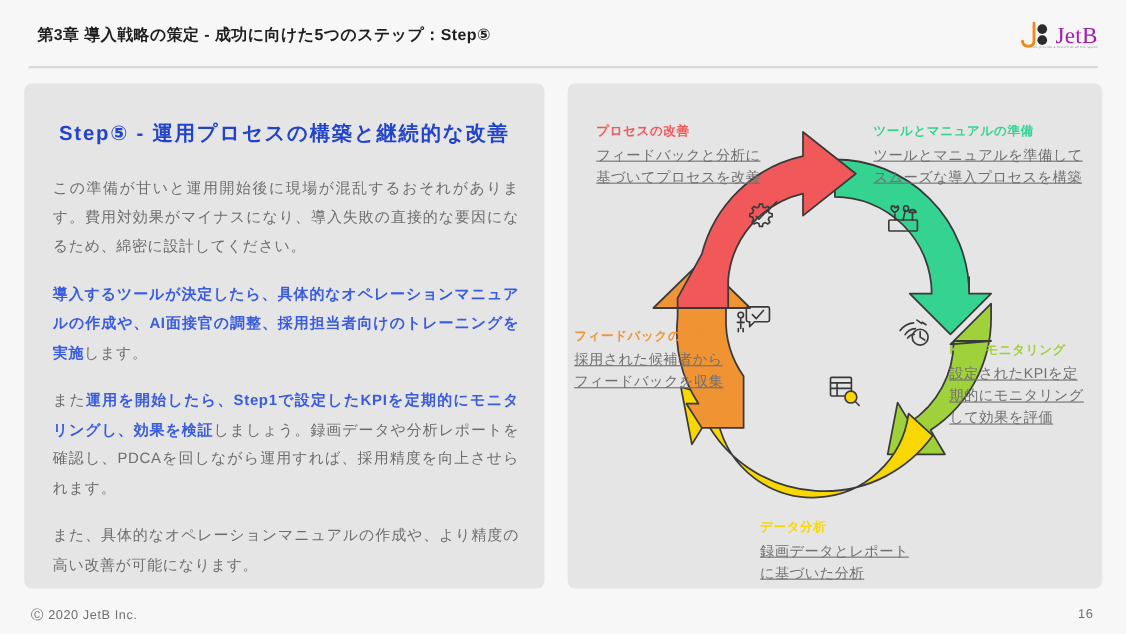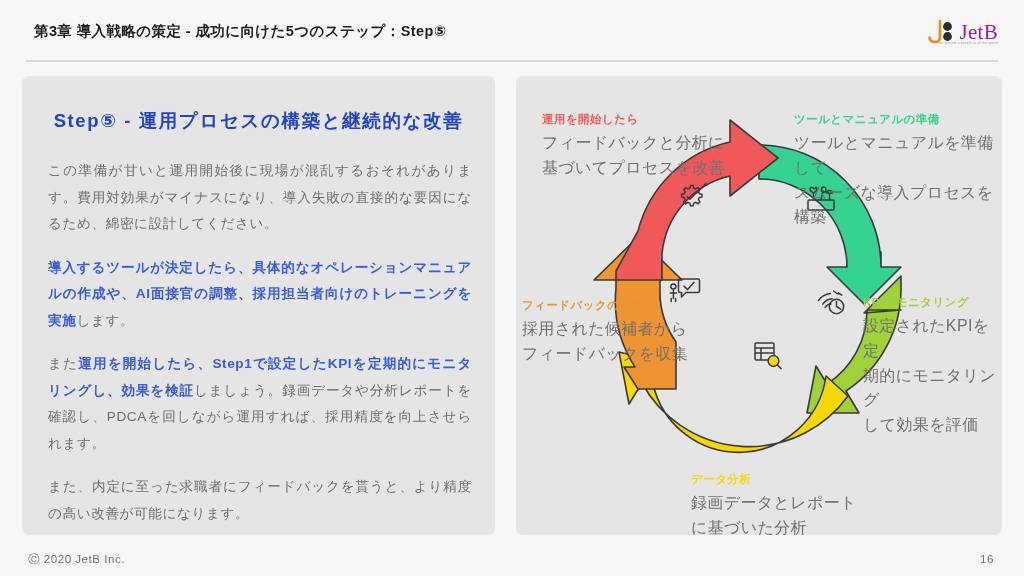--- a/index.html
+++ b/index.html
@@ -286,7 +286,7 @@
     </svg>
 
     <div class="lbl lbl-process">
-      <div class="lbl-title" style="color: rgb(240, 88, 90);">運用を開始したら</div>
+      <div class="lbl-title" style="color: rgb(240, 88, 90);">プロセスの改善</div>
       <div class="lbl-desc">フィードバックと分析に
 基づいてプロセスを改善</div>
     </div>

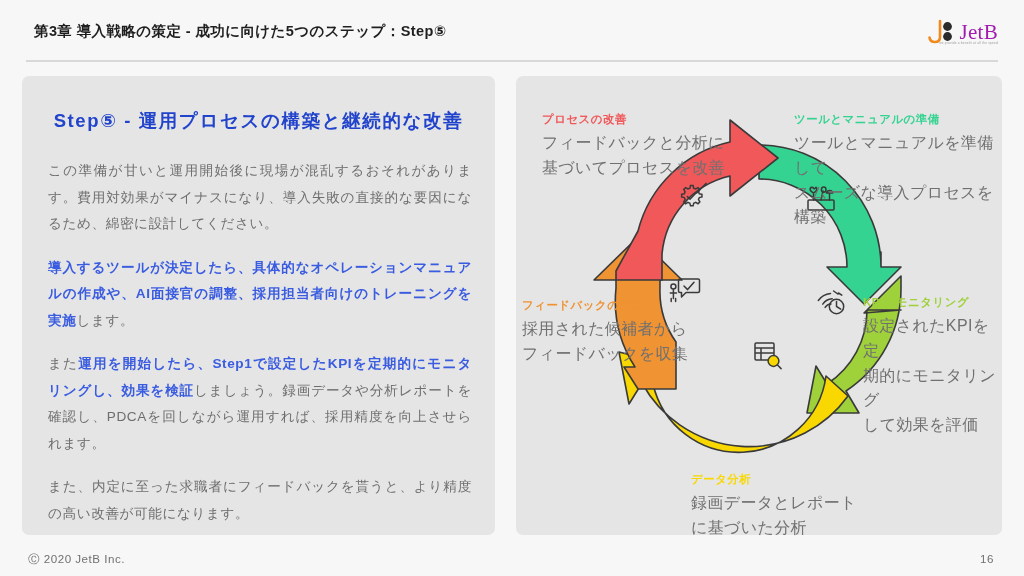--- a/index.html
+++ b/index.html
@@ -118,11 +118,12 @@
     white-space: nowrap;
   }
   .lbl-desc {
-    font-size: 16px;
+    font-size: 13px;
     line-height: 1.55;
     color: #707070;
     letter-spacing: 0.35px;
     white-space: pre-line;
+    text-decoration: underline;
   }
   .lbl-process   { left: 26px;  top: 36px; }
   .lbl-tools     { left: 278px; top: 36px; }

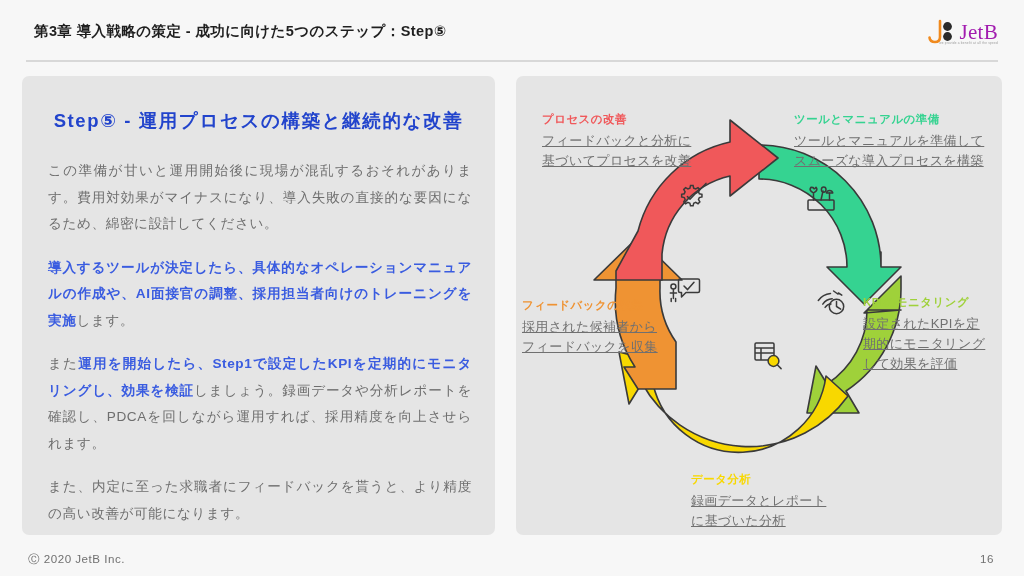--- a/index.html
+++ b/index.html
@@ -127,7 +127,7 @@
   }
   .lbl-process   { left: 26px;  top: 36px; }
   .lbl-tools     { left: 278px; top: 36px; }
-  .lbl-kpi       { left: 347px; top: 219px; }
+  .lbl-kpi       { left: 347px; top: 235px; }
   .lbl-data      { left: 175px; top: 396px; }
   .lbl-feedback  { left: 6px;   top: 222px; }
 

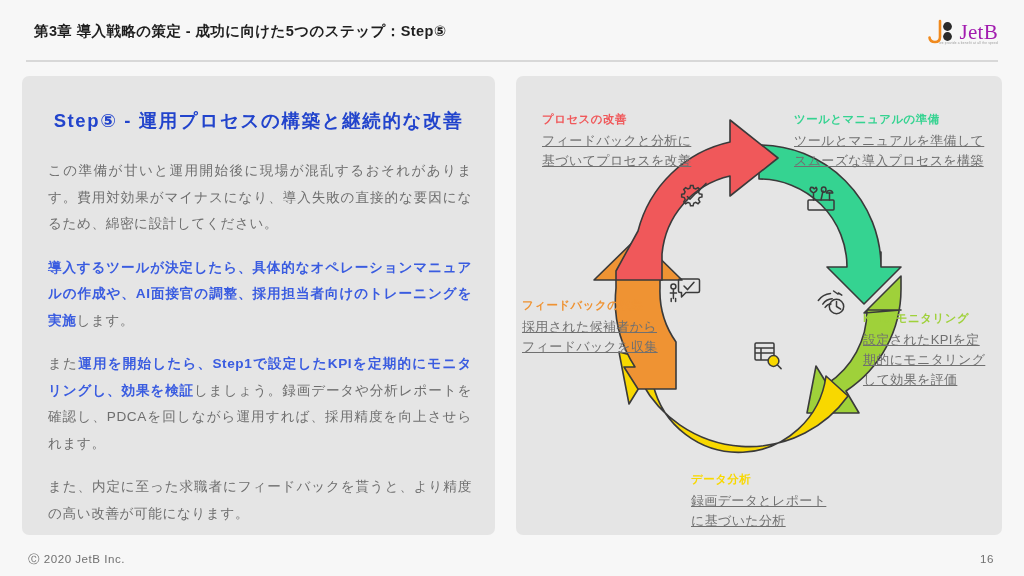--- a/index.html
+++ b/index.html
@@ -174,7 +174,7 @@
         <div class="para"><span>この準備が甘いと運用開始後に現場が混乱するおそれがあります。費用対効果がマイナスになり、導入失敗の直接的な要因になるため、綿密に設計してください。</span></div>
         <div class="para"><span class="hl">導入するツールが決定したら、具体的なオペレーションマニュアルの作成や、AI面接官の調整、採用担当者向けのトレーニングを実施</span><span>します。</span></div>
         <div class="para"><span>また</span><span class="hl">運用を開始したら、Step1で設定したKPIを定期的にモニタリングし、効果を検証</span><span>しましょう。録画データや分析レポートを確認し、PDCAを回しながら運用すれば、採用精度を向上させられます。</span></div>
-        <div class="para"><span>また、内定に至った求職者にフィードバックを貰うと、より精度の高い改善が可能になります。</span></div>
+        <div class="para"><span>また、具体的なオペレーションマニュアルの作成や、より精度の高い改善が可能になります。</span></div>
       </div>
   </div>
 

